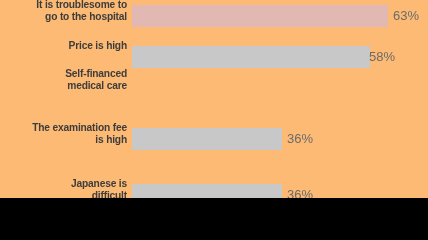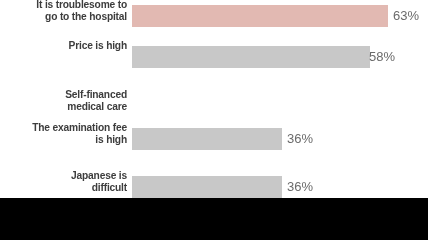--- a/index.html
+++ b/index.html
@@ -19,7 +19,7 @@
     position: relative;
     width: 428px;
     height: 198px;
-    background: #ffffff;
+    background: #fdba74;
   }
 
   .bar-row {

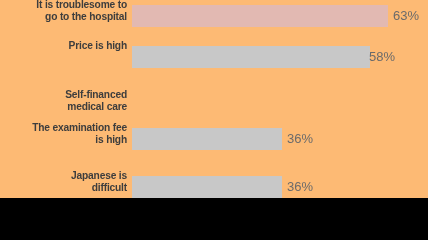--- a/index.html
+++ b/index.html
@@ -97,7 +97,7 @@
     </div>
   </div>
 
-  <div class="bar-row" style="top:95px;">
+  <div class="bar-row" style="top:74px;">
     <div class="row-label">Self-financed
 medical care</div>
   </div>

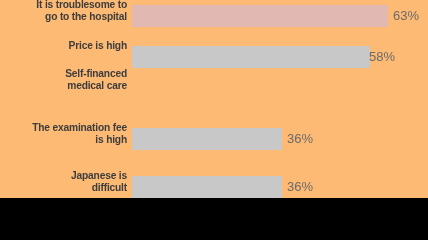--- a/index.html
+++ b/index.html
@@ -111,7 +111,7 @@
     </div>
   </div>
 
-  <div class="bar-row" style="top:176px;">
+  <div class="bar-row" style="top:184px;">
     <div class="row-label">Japanese is
 difficult</div>
     <div class="bar-track">

